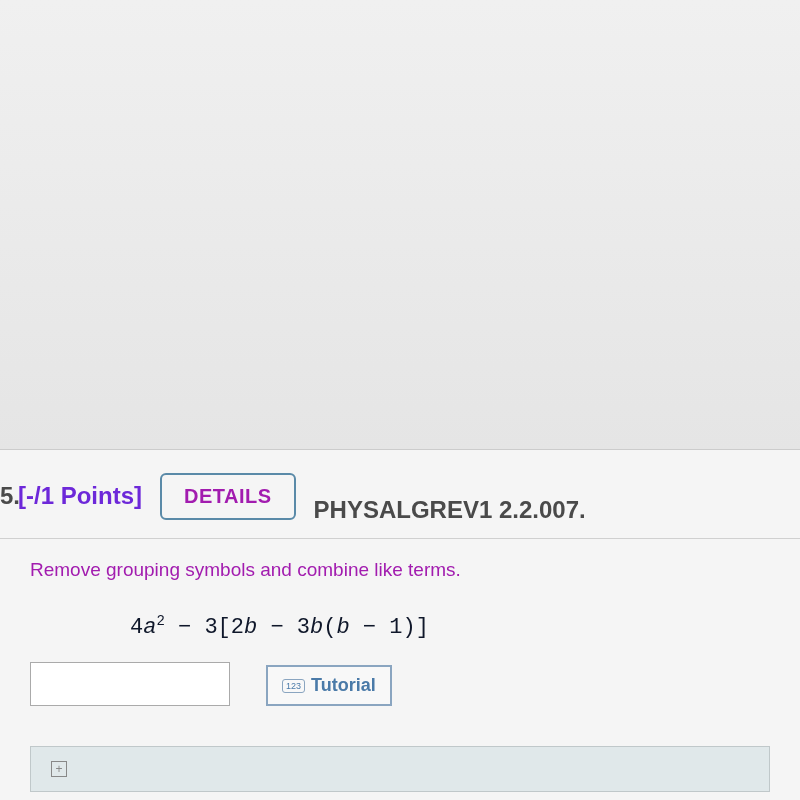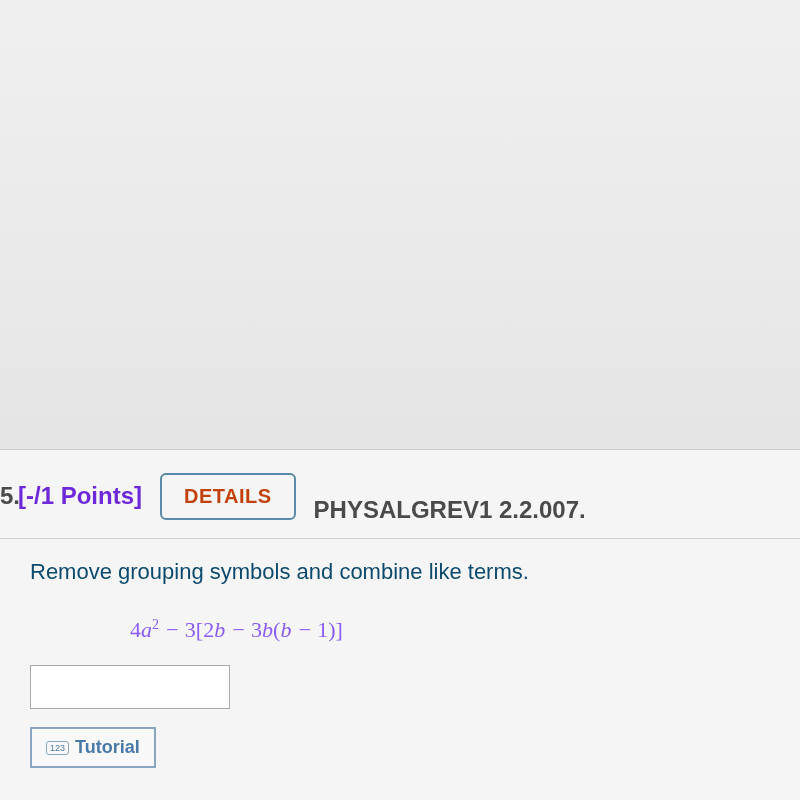--- a/index.html
+++ b/index.html
@@ -45,7 +45,7 @@
     .details-button {
       border: 2px solid #5a8aa8;
       background: transparent;
-      color: #c2410c;
+      color: #a21caf;
       font-size: 20px;
       font-weight: 600;
       padding: 10px 22px;

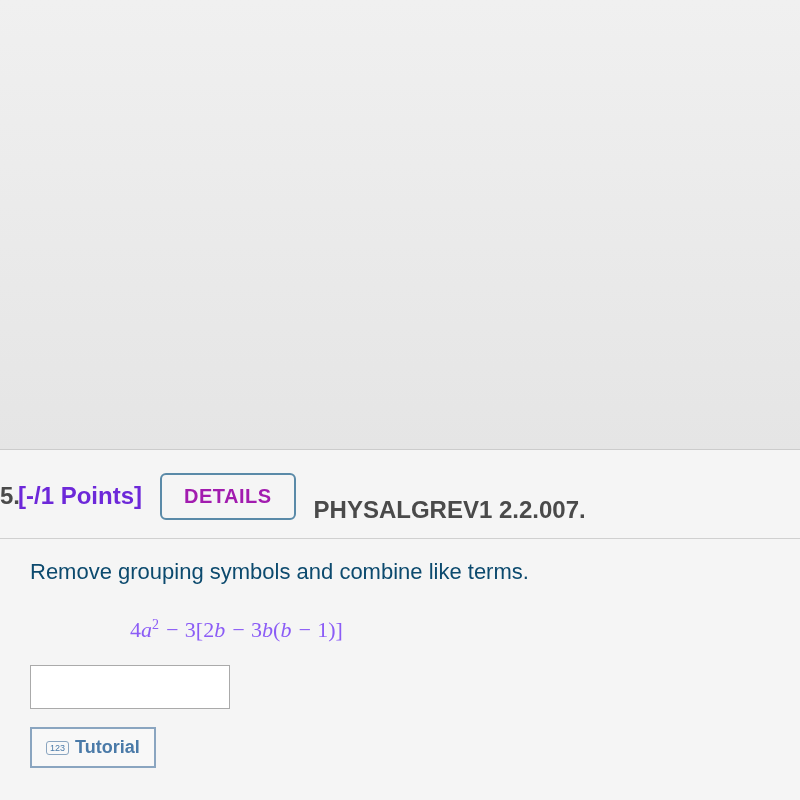--- a/index.html
+++ b/index.html
@@ -63,8 +63,8 @@
       padding: 20px 30px 30px 30px;
     }
     .question-prompt {
-      color: #0c4a6e;
-      font-size: 22px;
+      color: #a21caf;
+      font-size: 19px;
       margin-bottom: 8px;
     }
     .math-expression {

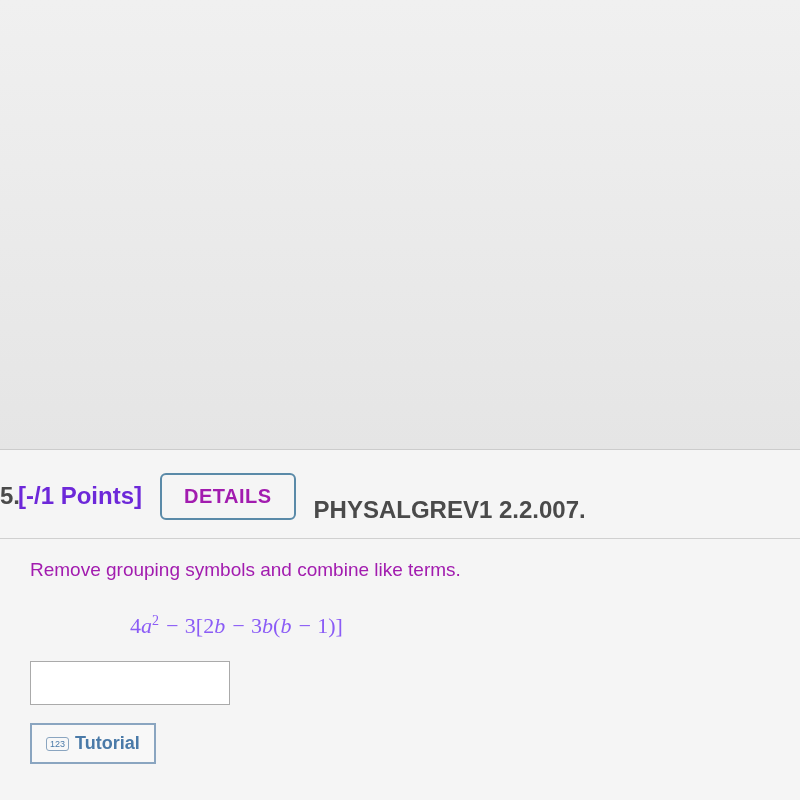--- a/index.html
+++ b/index.html
@@ -68,12 +68,12 @@
       margin-bottom: 8px;
     }
     .math-expression {
-      color: #8b5cf6;
+      color: #0f172a;
       font-size: 22px;
       font-style: italic;
       margin-left: 100px;
       margin-bottom: 22px;
-      font-family: Liberation Serif, serif;
+      font-family: Liberation Mono, monospace;
       margin-top: 32px;
     }
     .math-expression sup {

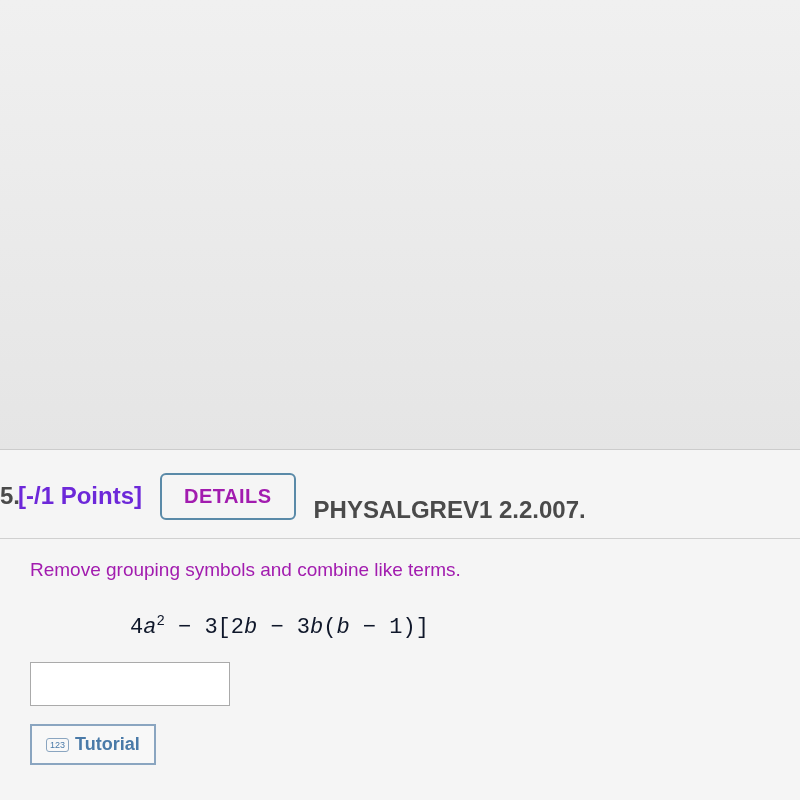--- a/index.html
+++ b/index.html
@@ -85,9 +85,8 @@
     }
     .answer-row {
       display: flex;
-      align-items: flex-start;
-      gap: 18px;
-      flex-direction: column;
+      align-items: flex-end;
+      gap: 36px;
     }
     .answer-input {
       width: 200px;

